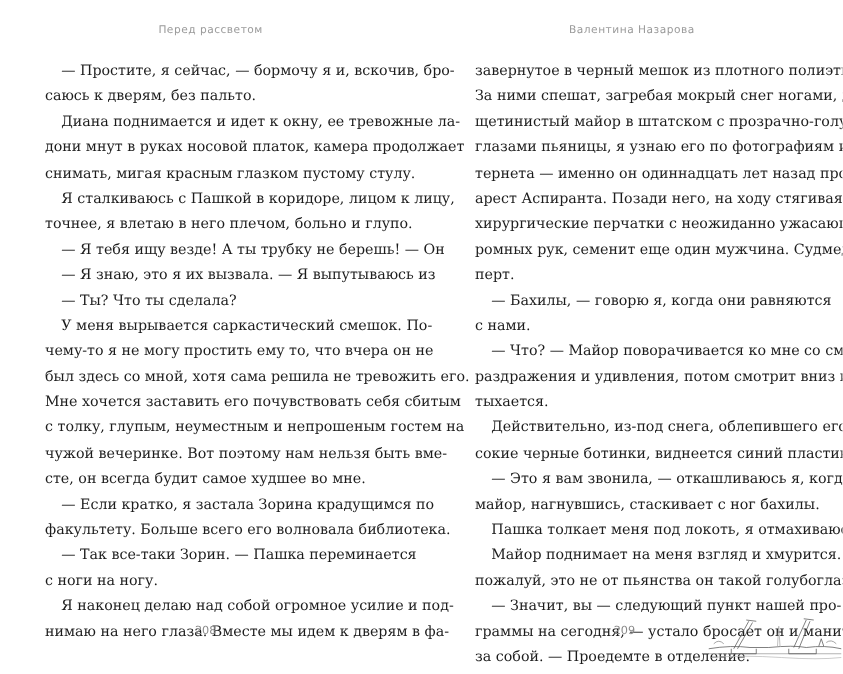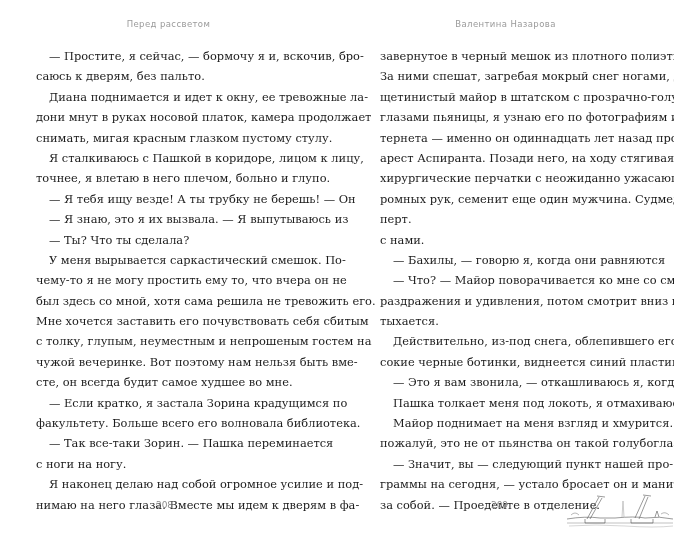--- a/index.html
+++ b/index.html
@@ -68,8 +68,8 @@
       <span class="line">хирургические перчатки с неожиданно ужасающе ог-</span>
       <span class="line">ромных рук, семенит еще один мужчина. Судмедэкс-</span>
       <span class="line last">перт.</span>
+      <span class="line indent">— Бахилы, — говорю я, когда они равняются</span>
       <span class="line last">с нами.</span>
-      <span class="line indent">— Бахилы, — говорю я, когда они равняются</span>
       <span class="line indent">— Что? — Майор поворачивается ко мне со смесью</span>
       <span class="line">раздражения и удивления, потом смотрит вниз и чер-</span>
       <span class="line last">тыхается.</span>

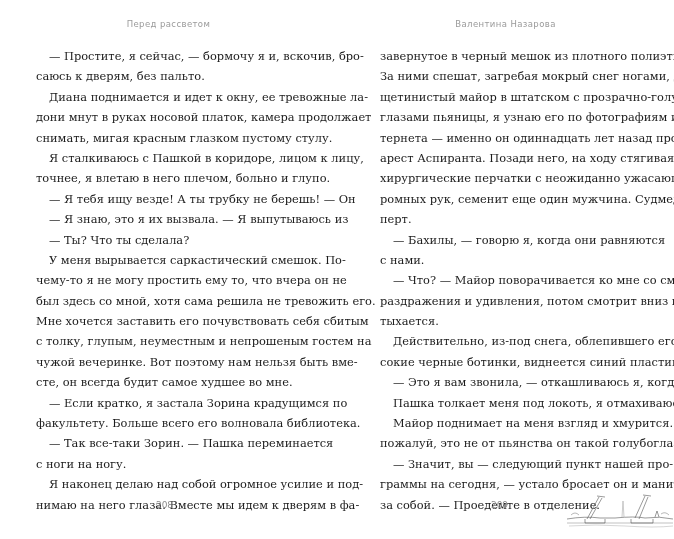--- a/index.html
+++ b/index.html
@@ -76,6 +76,7 @@
       <span class="line indent">Действительно, из-под снега, облепившего его вы-</span>
       <span class="line last">сокие черные ботинки, виднеется синий пластик.</span>
       <span class="line indent">— Это я вам звонила, — откашливаюсь я, когда</span>
+      <span class="line last">майор, нагнувшись, стаскивает с ног бахилы.</span>
       <span class="line indent last">Пашка толкает меня под локоть, я отмахиваюсь.</span>
       <span class="line indent">Майор поднимает на меня взгляд и хмурится. Нет,</span>
       <span class="line">пожалуй, это не от пьянства он такой голубоглазый,</span>

